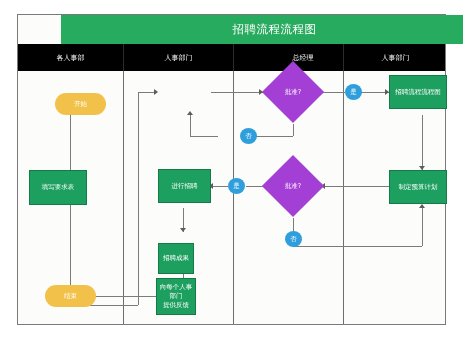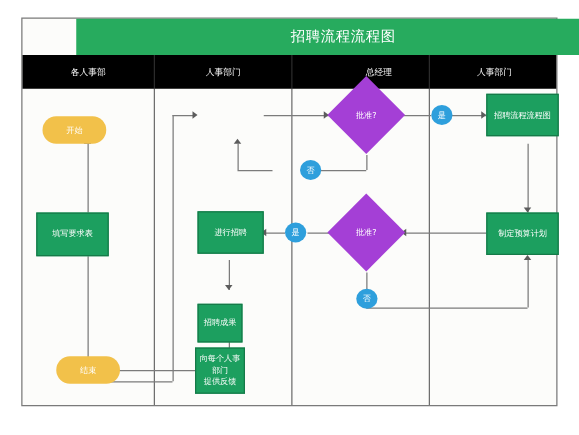--- a/index.html
+++ b/index.html
@@ -169,7 +169,7 @@
   <div class="edge h" style="left:55px;top:281px;width:83px;"></div>
   <div class="arrow left" style="left:53px;top:278px;"></div>
 
-  <div class="node terminator" style="left:16px;top:78px;width:51px;height:22px;">
+  <div class="node terminator" style="left:37px;top:78px;width:51px;height:22px;">
     <span>开始</span>
   </div>
 

